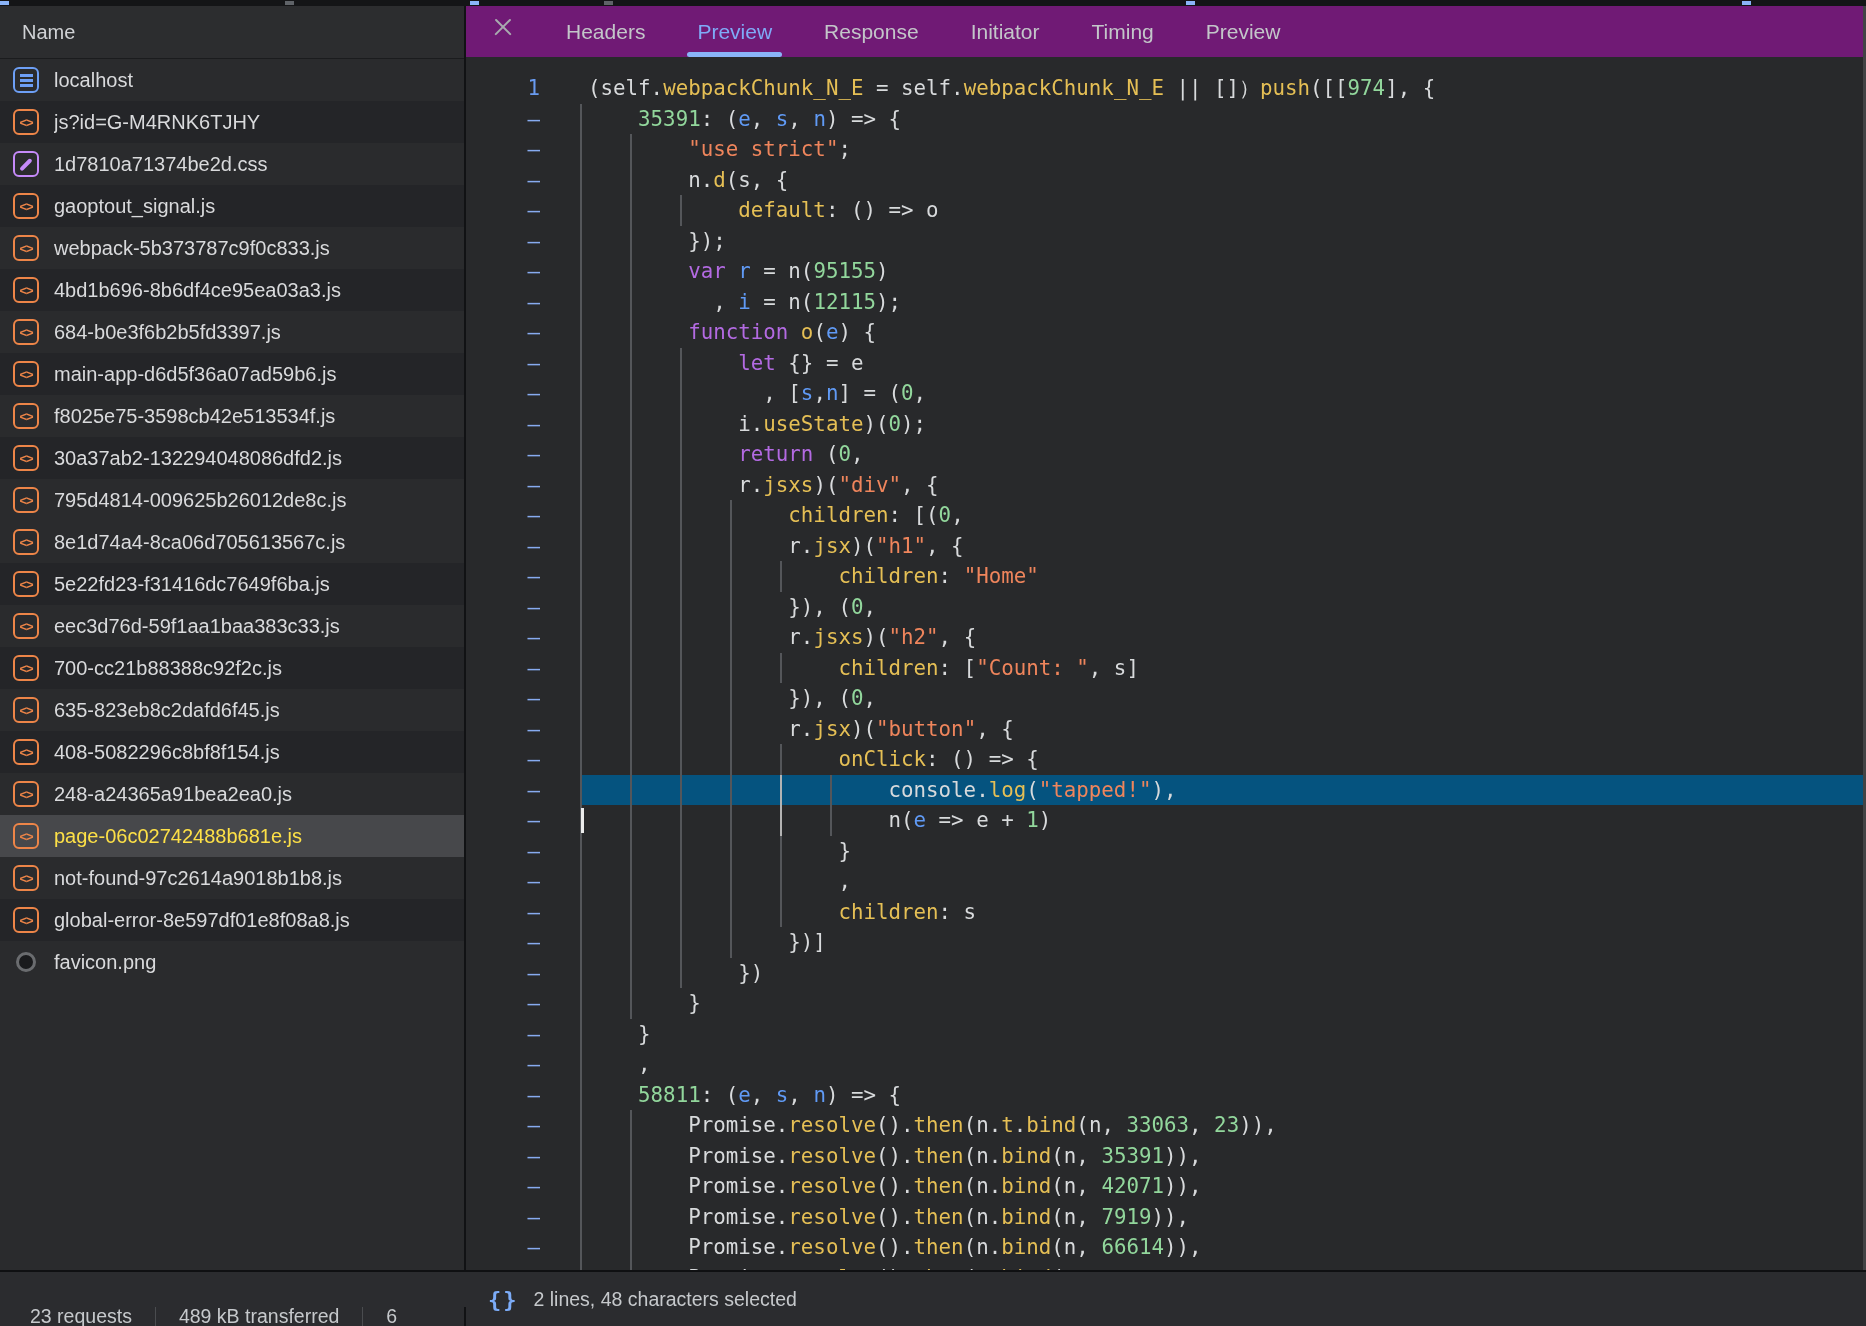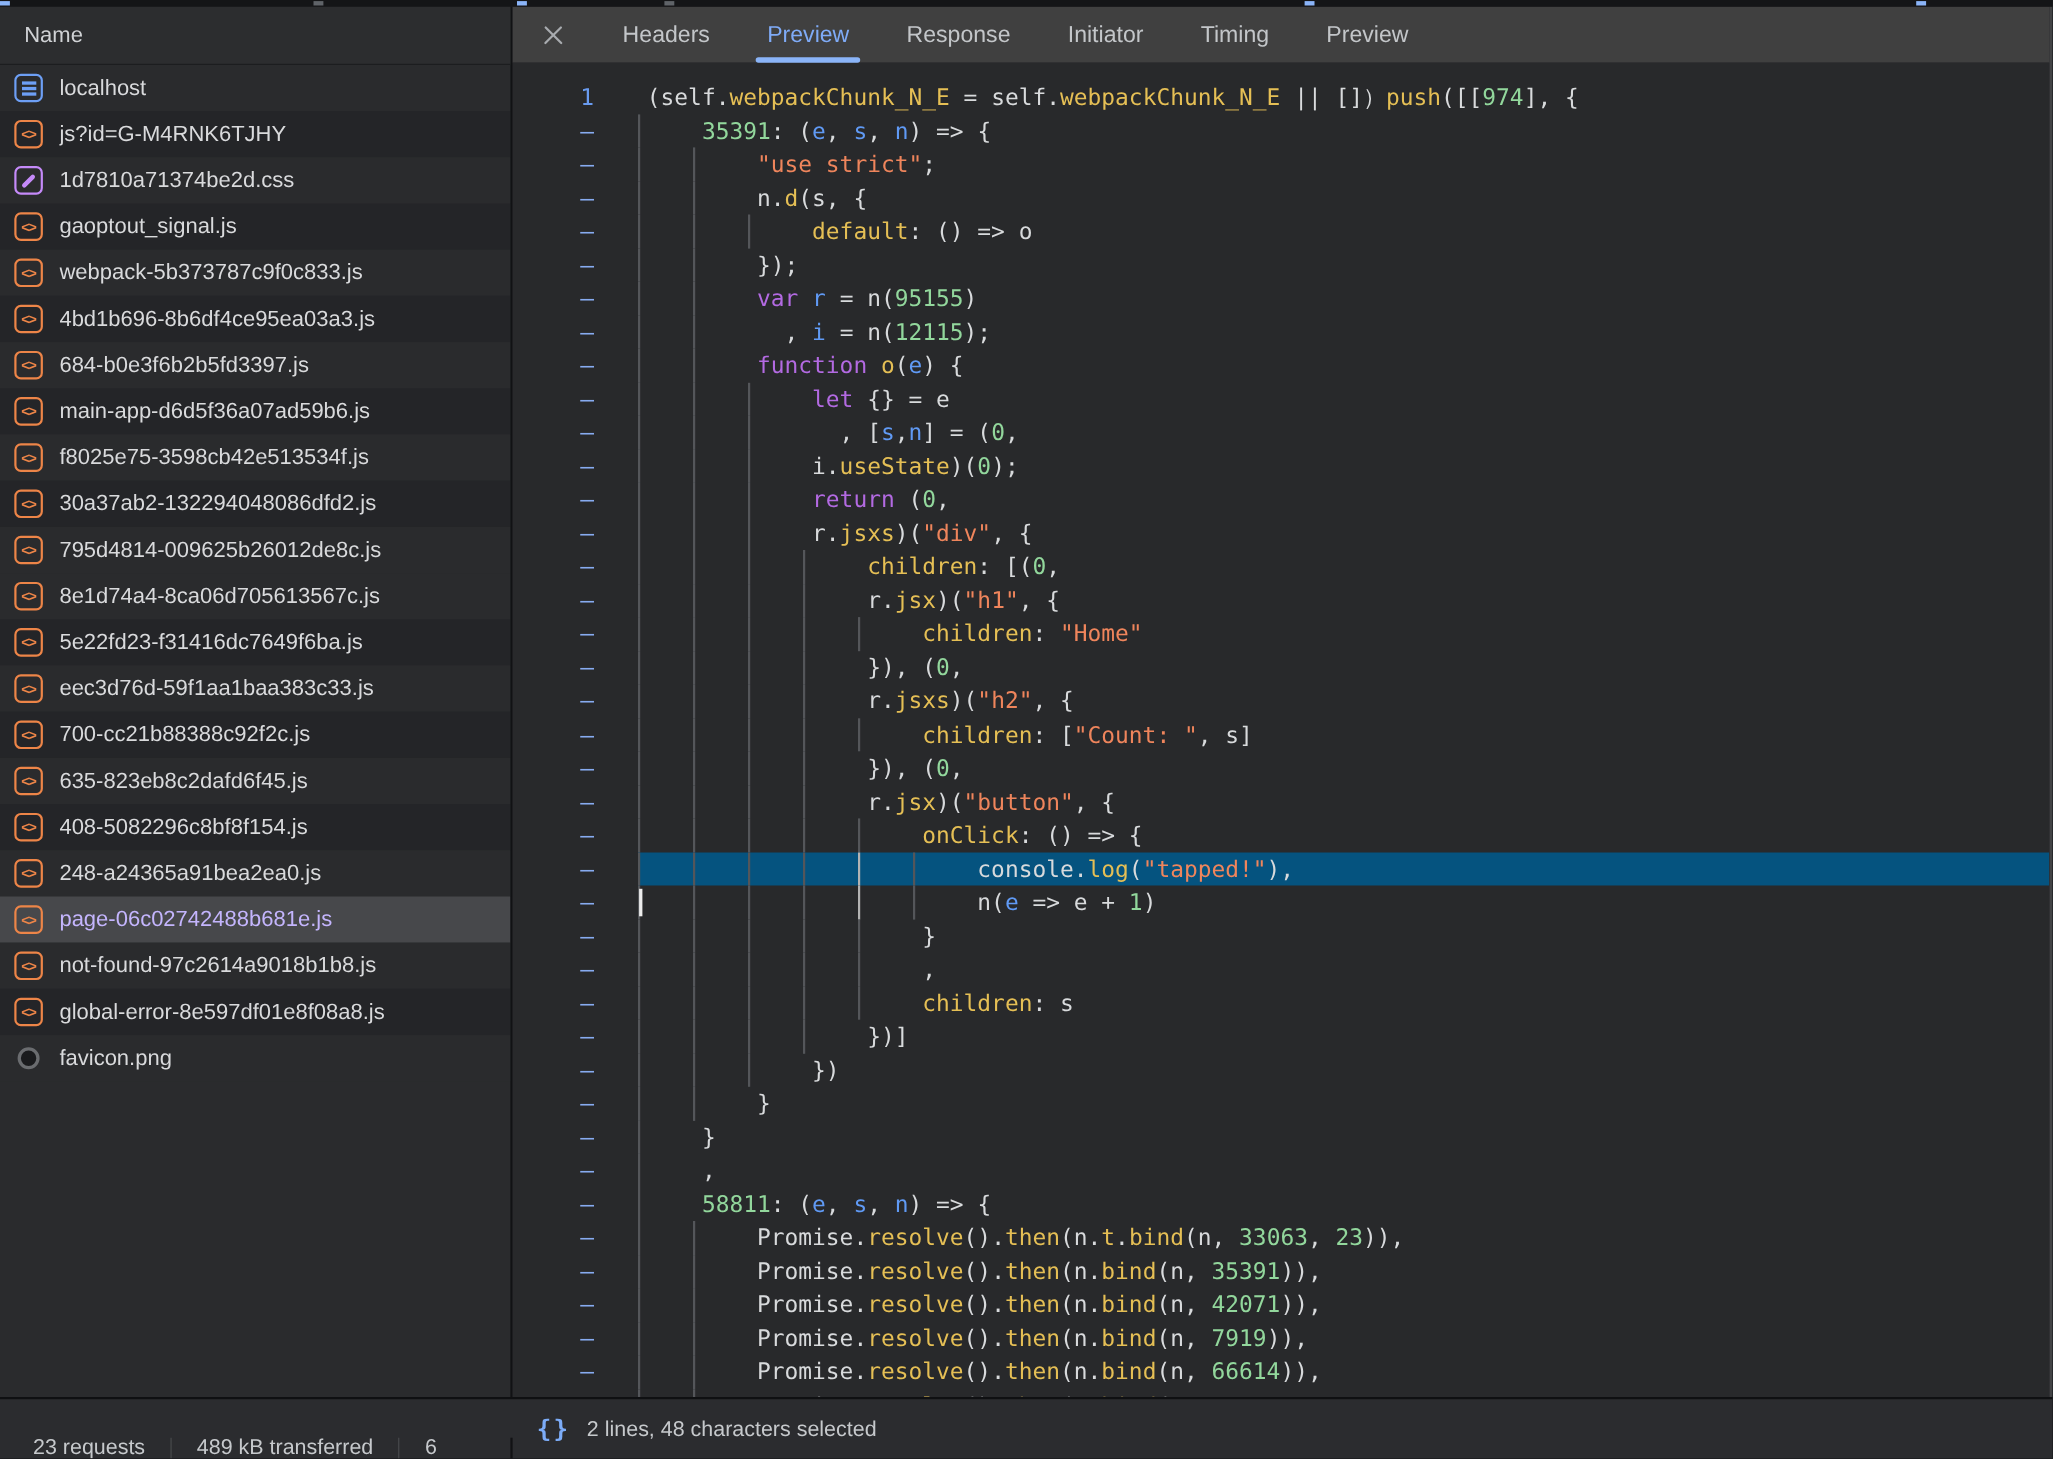--- a/index.html
+++ b/index.html
@@ -41,7 +41,7 @@
   
   .detail{flex:1;min-width:0;display:flex;flex-direction:column;box-sizing:border-box;
           border-right:3px solid #424345;}
-  .tabbar{height:51px;flex:0 0 51px;background:#404040;display:flex;align-items:center;
+  .tabbar{height:51px;flex:0 0 51px;background:#701a75;display:flex;
           padding-left:16px;}
   .closebtn{width:42px;height:42px;position:relative;margin-right:16px;cursor:pointer;flex:0 0 auto;}
   .closebtn::before,.closebtn::after{content:"";position:absolute;left:10px;top:20px;width:22px;

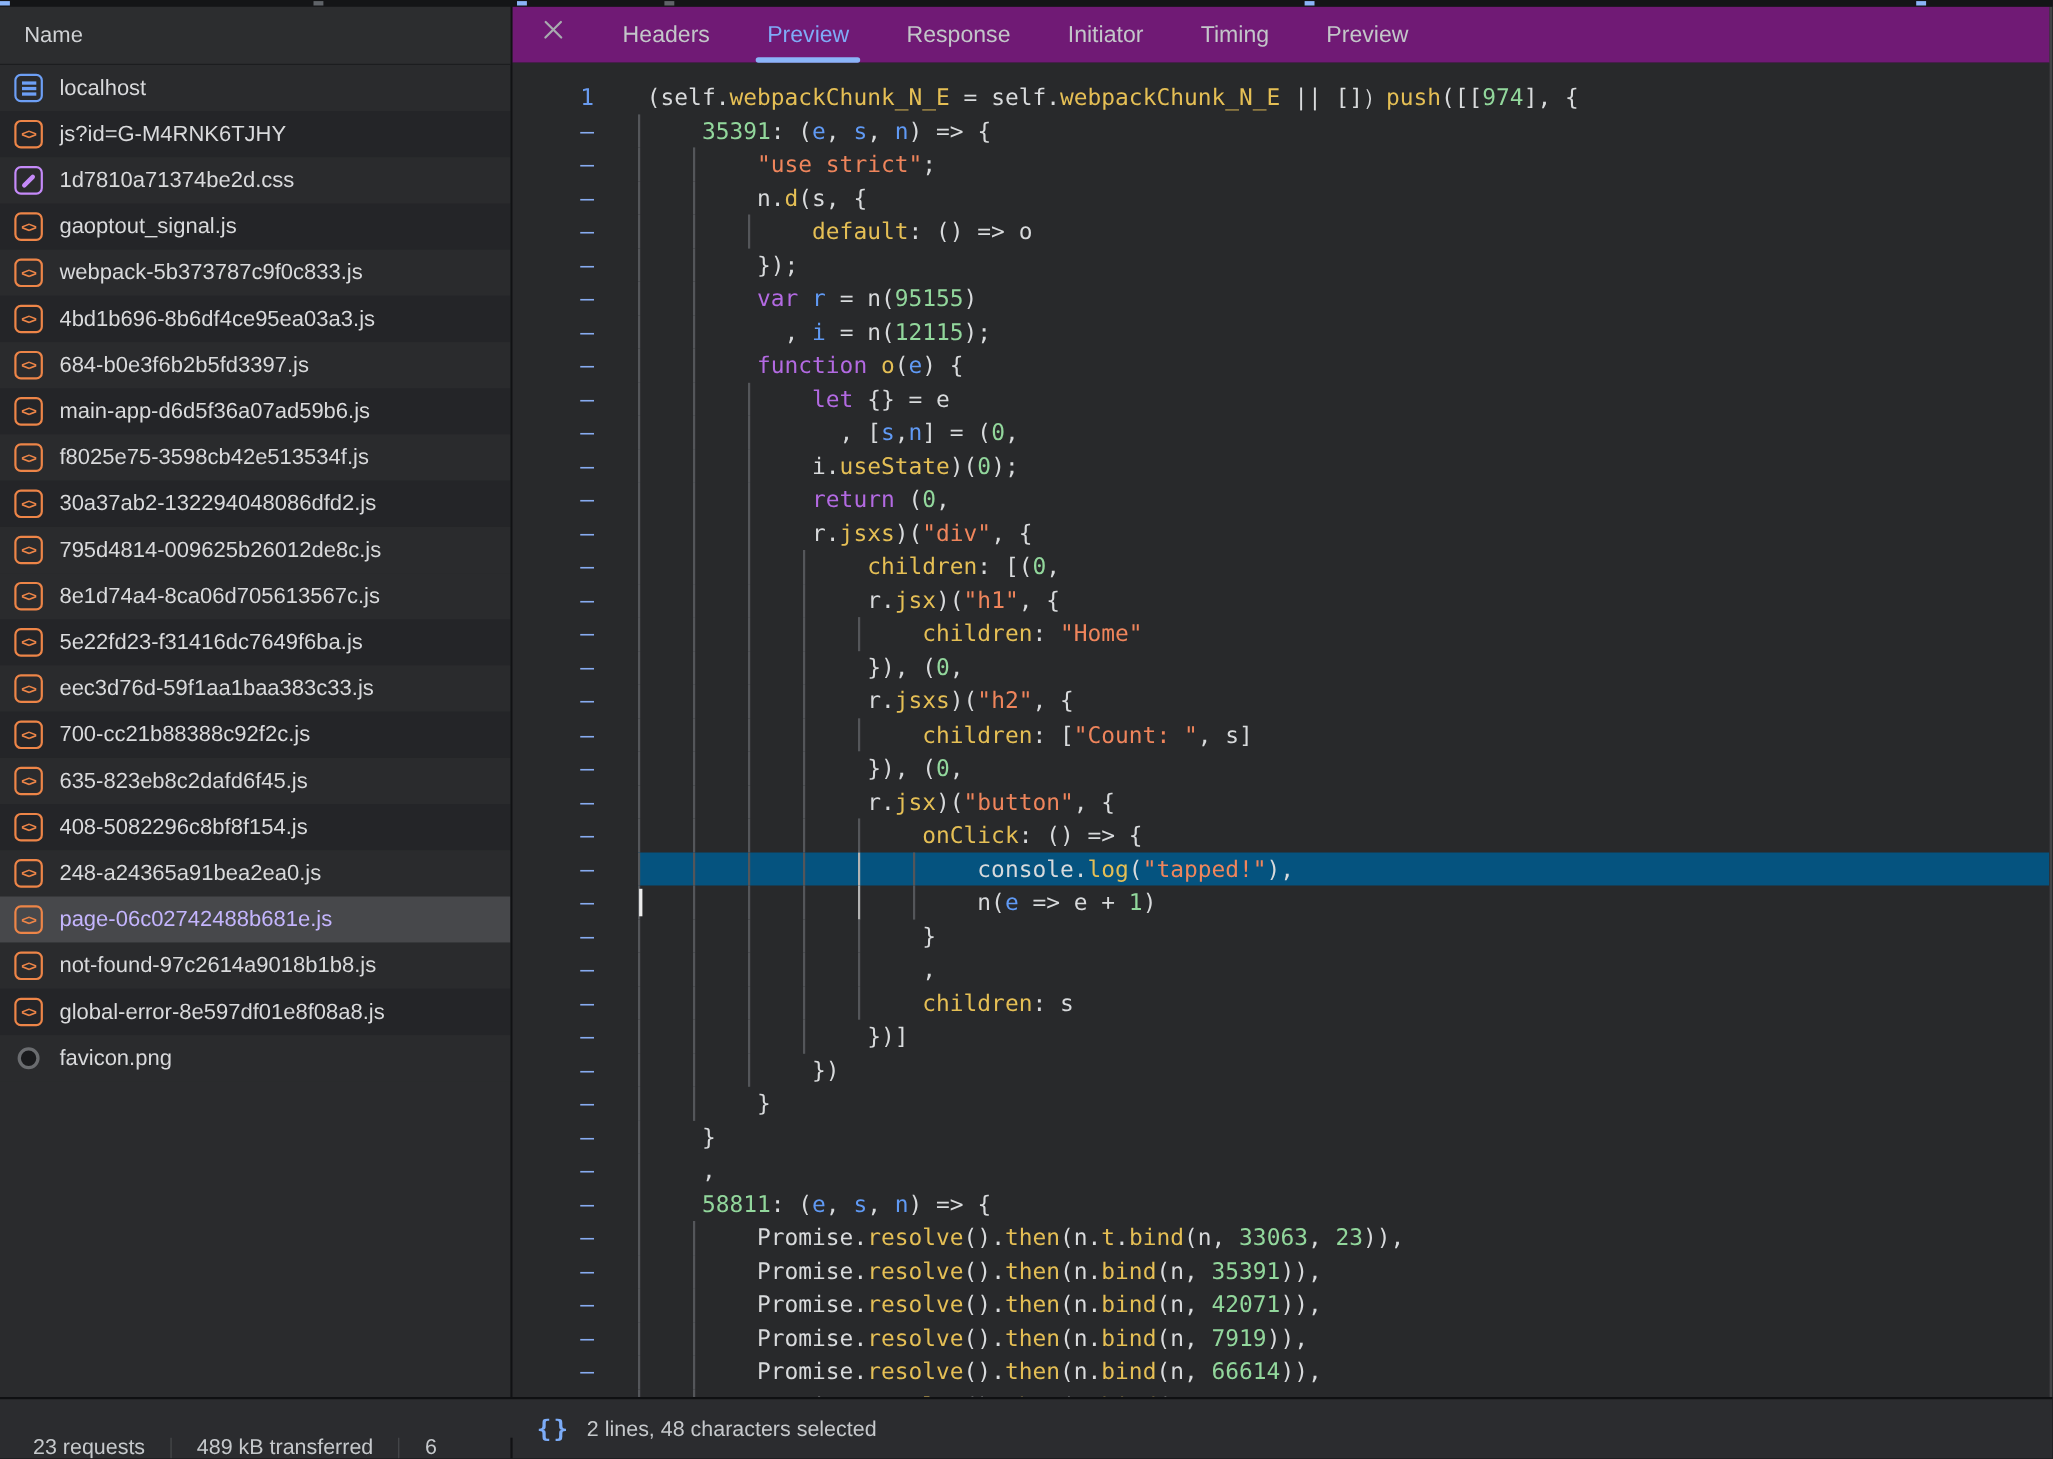--- a/index.html
+++ b/index.html
@@ -21,7 +21,7 @@
   .frow{height:42px;display:flex;align-items:center;gap:15px;padding-left:13px;
         font-size:20px;color:#d9dadc;background:#2a2b2d;cursor:default;}
   .frow.alt{background:#242528;}
-  .frow.selected{background:#47484b;color:#c4b5fd;}
+  .frow.selected{background:#47484b;color:#fde047;}
   .fname{white-space:nowrap;overflow:hidden;}
   .ficon{width:26px;height:26px;box-sizing:border-box;border-radius:6px;flex:0 0 auto;
          display:flex;align-items:center;justify-content:center;position:relative;}

